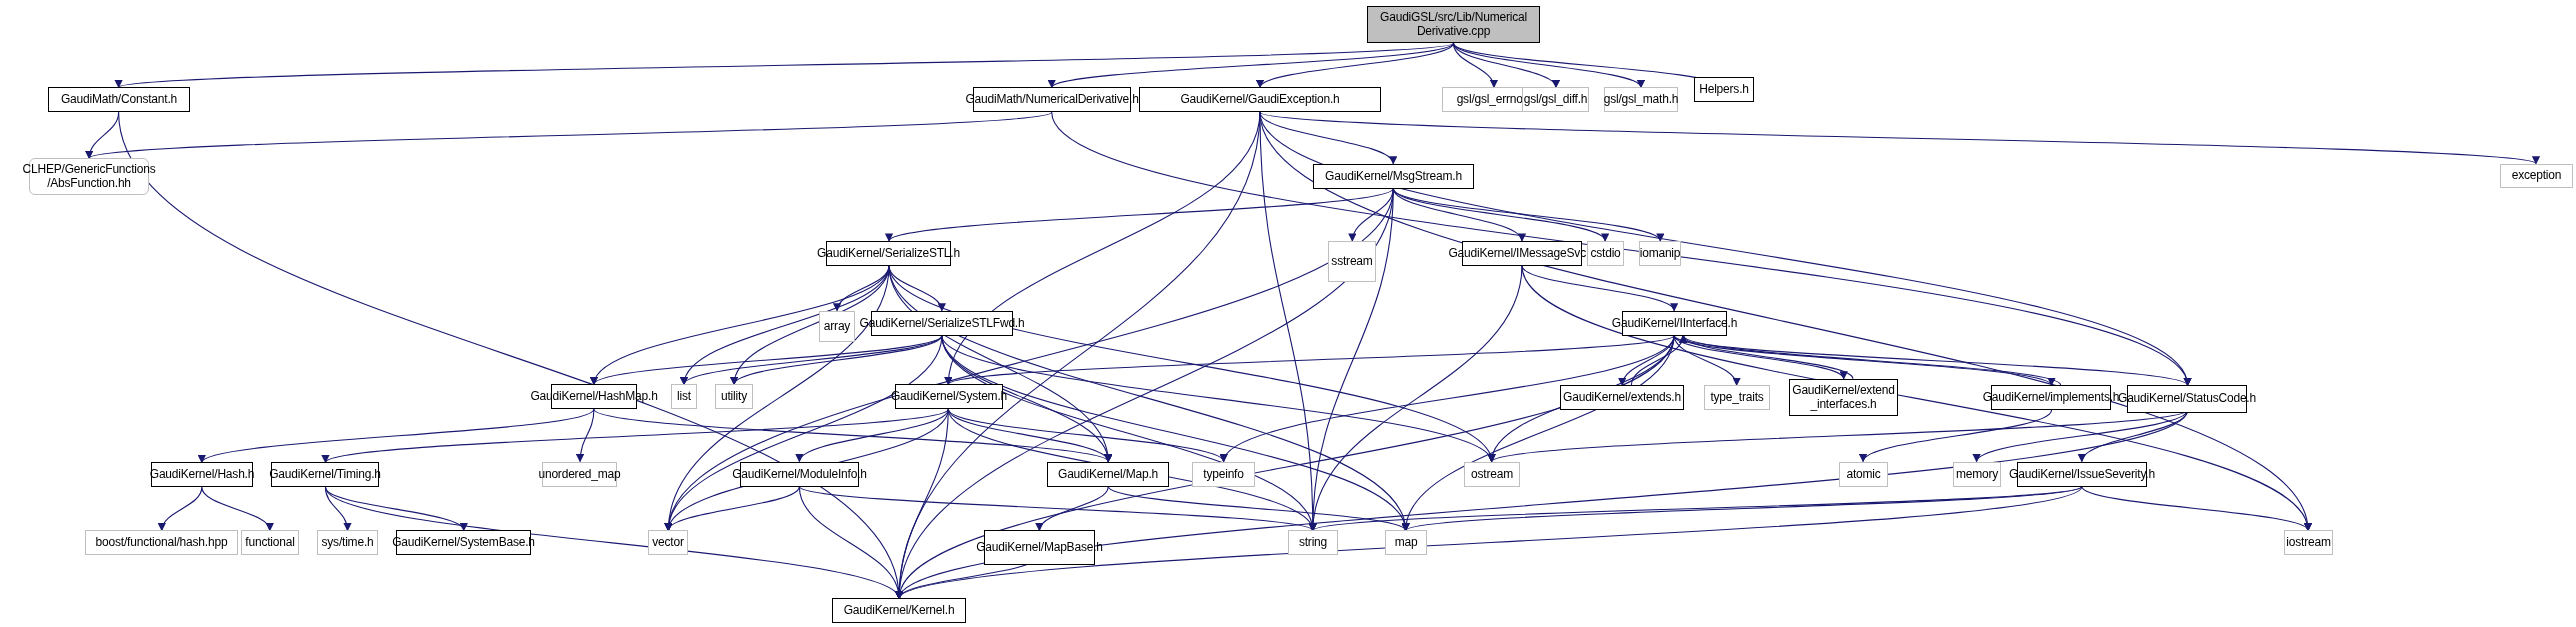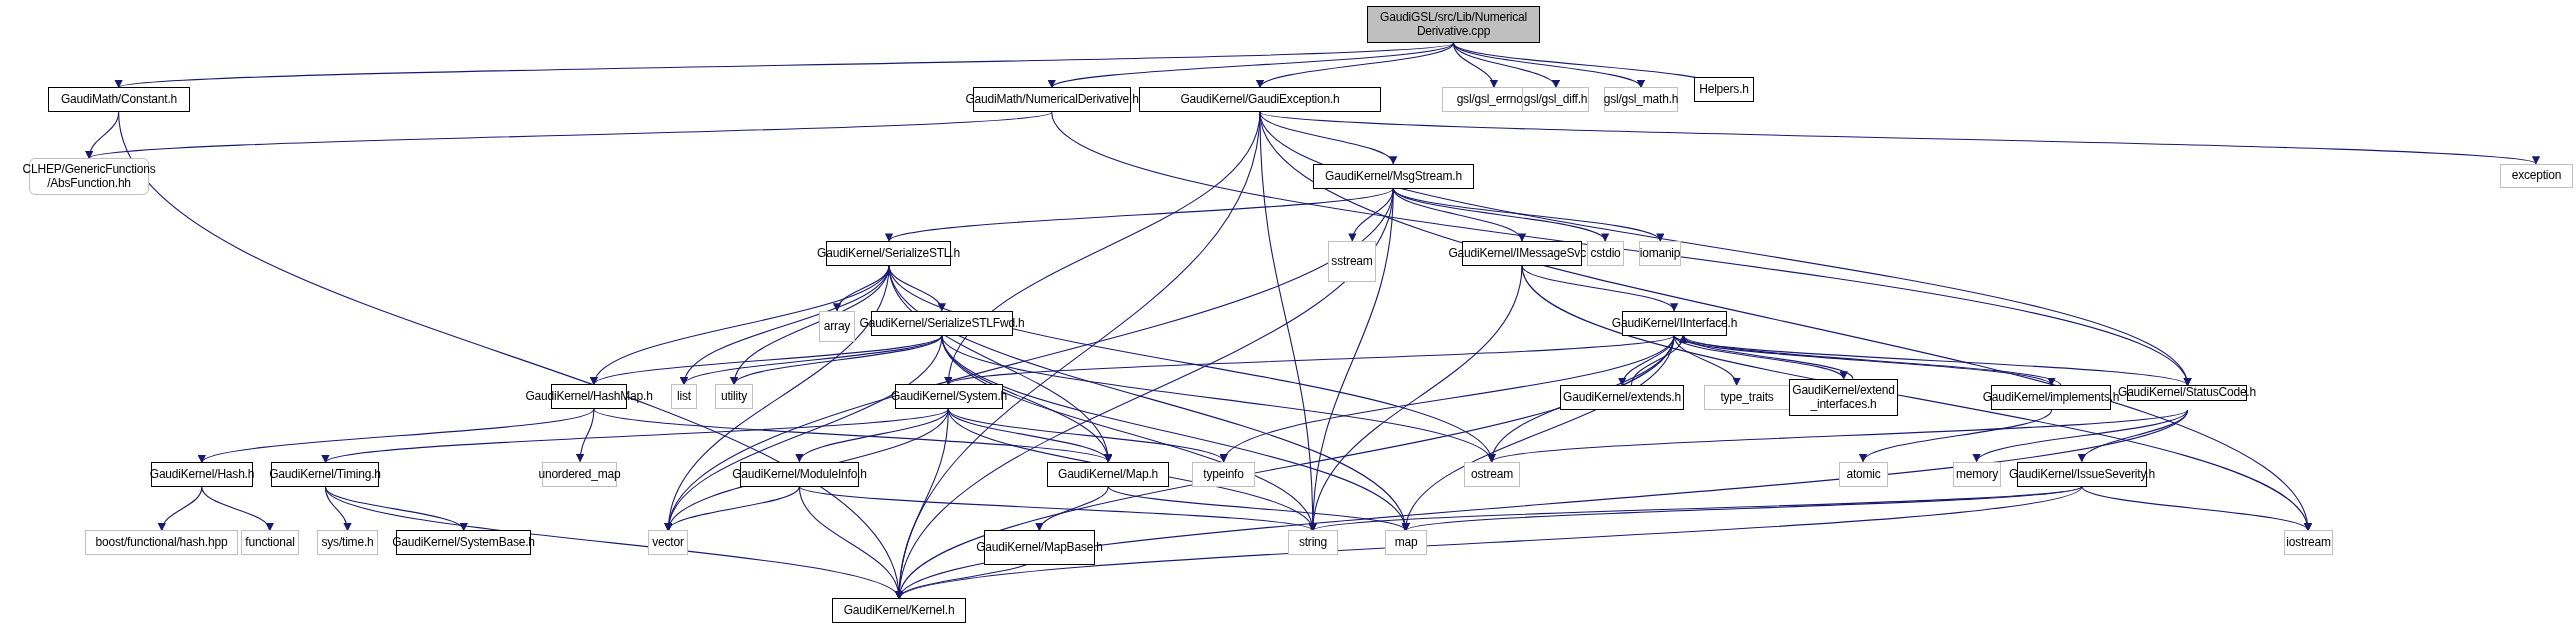--- a/index.html
+++ b/index.html
@@ -137,7 +137,7 @@
     <div class="node system" style="left: 819px; top: 311px; width: 36px; height: 31px;">array</div>
     <div class="node local" style="left: 871px; top: 311px; width: 142px; height: 25px;">GaudiKernel/SerializeSTLFwd.h</div>
     <div class="node local" style="left: 1622px; top: 311px; width: 105px; height: 25px;">GaudiKernel/IInterface.h</div>
-    <div class="node local" style="left: 551px; top: 384px; width: 76px; height: 25px;">GaudiKernel/HashMap.h</div>
+    <div class="node local" style="left: 551px; top: 384px; width: 86px; height: 25px;">GaudiKernel/HashMap.h</div>
     <div class="node system" style="left: 671px; top: 384px; width: 26px; height: 25px;">list</div>
     <div class="node system" style="left: 715px; top: 384px; width: 38px; height: 25px;">utility</div>
     <div class="node local" style="left: 895px; top: 384px; width: 108px; height: 25px;">GaudiKernel/System.h</div>

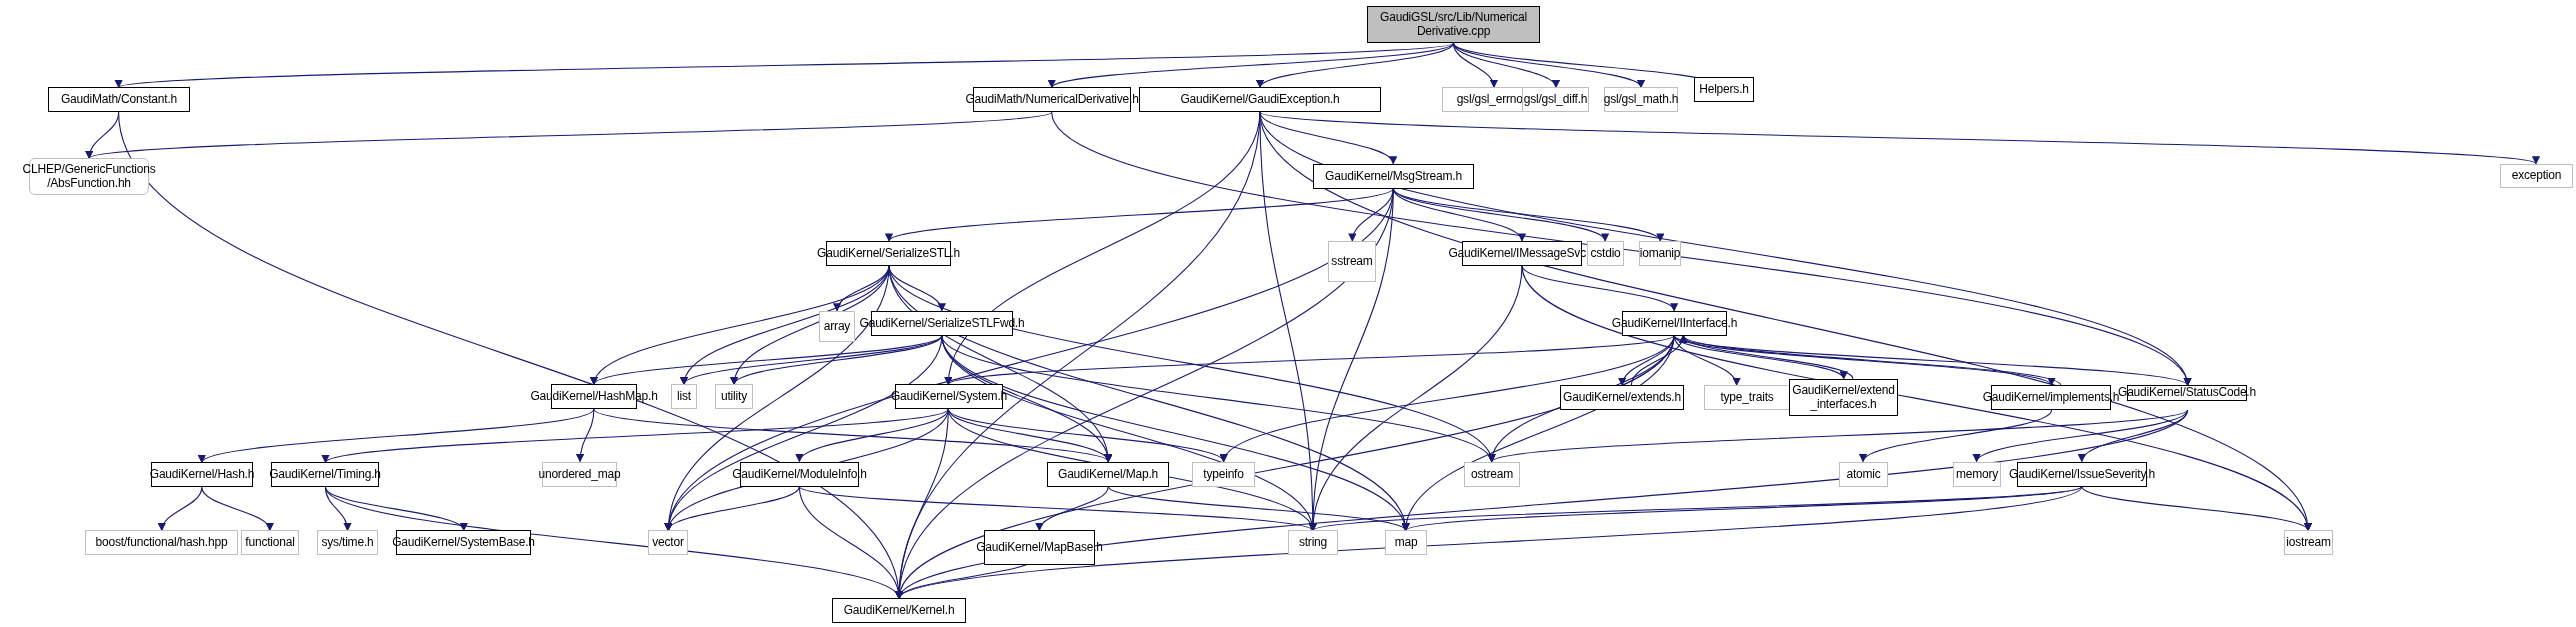--- a/index.html
+++ b/index.html
@@ -142,7 +142,7 @@
     <div class="node system" style="left: 715px; top: 384px; width: 38px; height: 25px;">utility</div>
     <div class="node local" style="left: 895px; top: 384px; width: 108px; height: 25px;">GaudiKernel/System.h</div>
     <div class="node local" style="left: 1560px; top: 385px; width: 124px; height: 25px;">GaudiKernel/extends.h</div>
-    <div class="node system" style="left: 1704px; top: 385px; width: 86px; height: 25px;">type_traits</div>
+    <div class="node system" style="left: 1704px; top: 385px; width: 66px; height: 25px;">type_traits</div>
     <div class="node local" style="left: 1789px; top: 379px; width: 109px; height: 37px;">GaudiKernel/extend
 _interfaces.h</div>
     <div class="node local" style="left: 1991px; top: 385px; width: 120px; height: 25px;">GaudiKernel/implements.h</div>

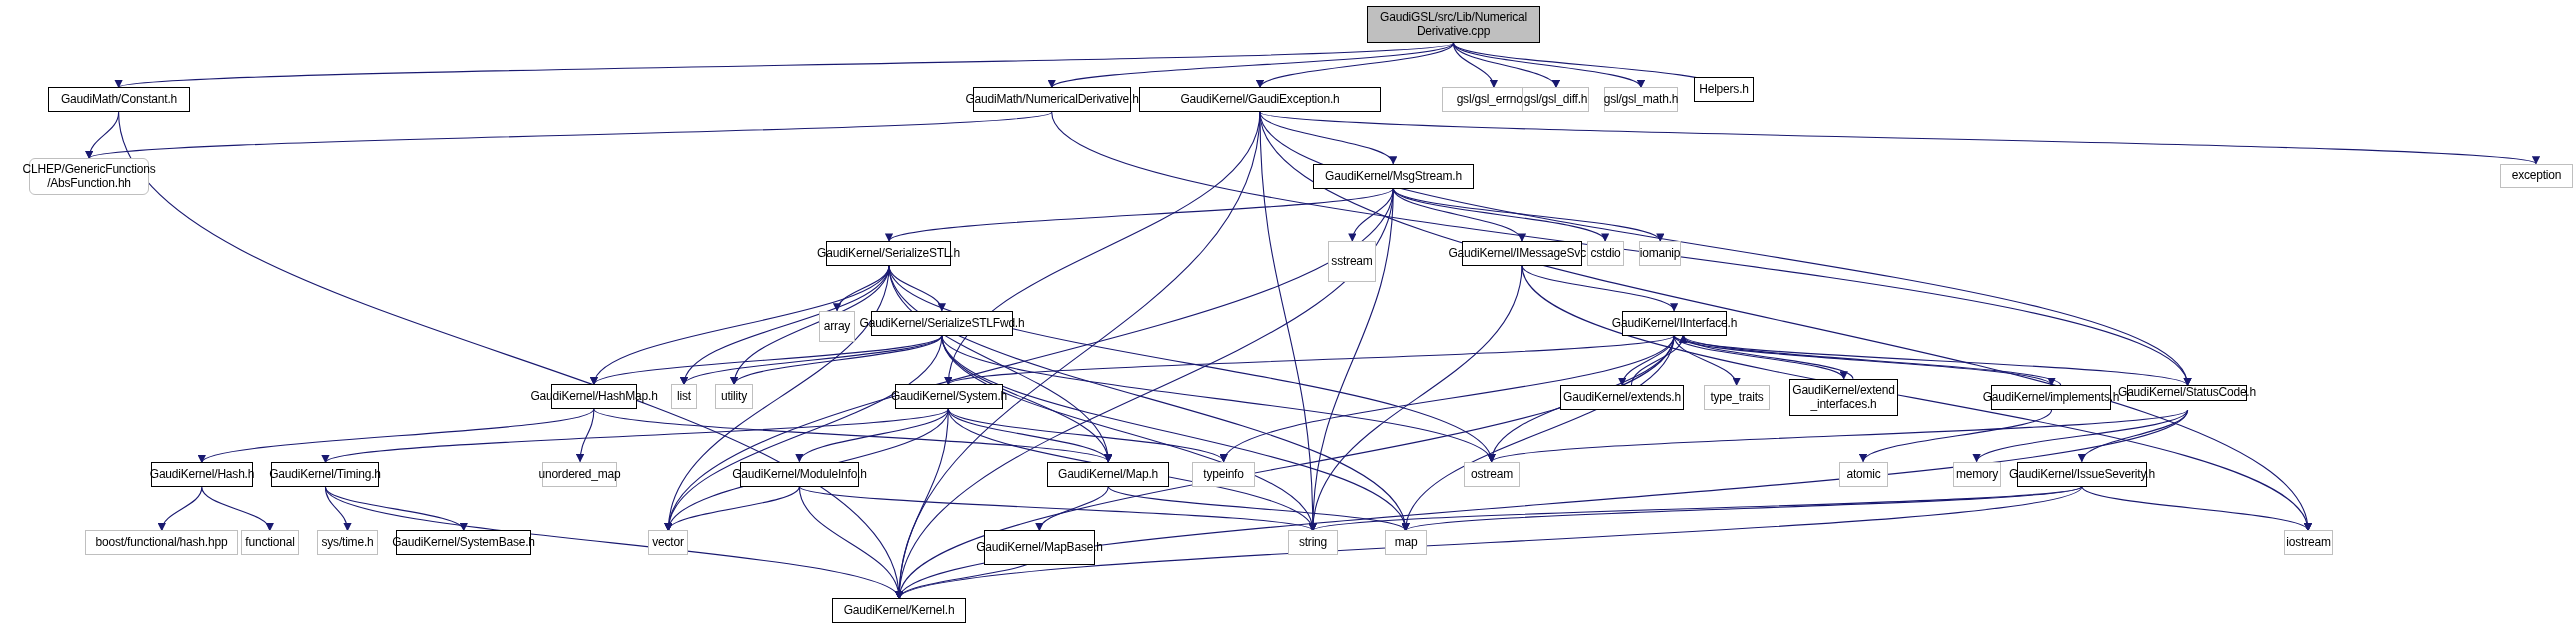--- a/index.html
+++ b/index.html
@@ -146,7 +146,7 @@
     <div class="node local" style="left: 1789px; top: 379px; width: 109px; height: 37px;">GaudiKernel/extend
 _interfaces.h</div>
     <div class="node local" style="left: 1991px; top: 385px; width: 120px; height: 25px;">GaudiKernel/implements.h</div>
-    <div class="node local" style="left: 2127px; top: 385px; width: 120px; height: 16px;">GaudiKernel/StatusCode.h</div>
+    <div class="node local" style="left: 2127px; top: 385px; width: 120px; height: 28px;">GaudiKernel/StatusCode.h</div>
     <div class="node system" style="left: 542px; top: 462px; width: 75px; height: 25px;">unordered_map</div>
     <div class="node local" style="left: 151px; top: 462px; width: 102px; height: 25px;">GaudiKernel/Hash.h</div>
     <div class="node local" style="left: 271px; top: 462px; width: 108px; height: 25px;">GaudiKernel/Timing.h</div>

